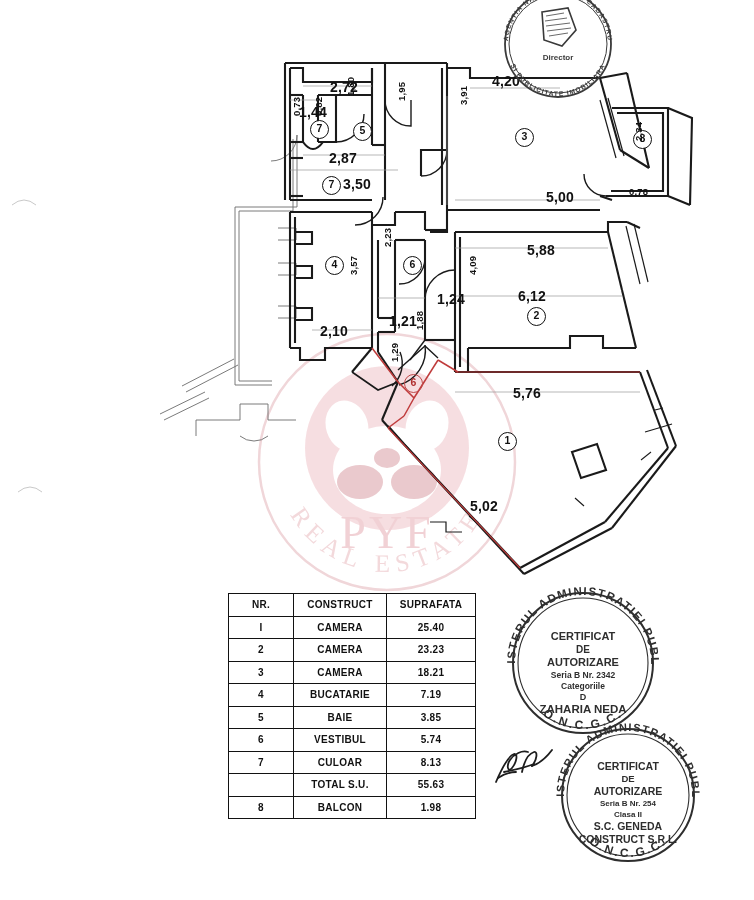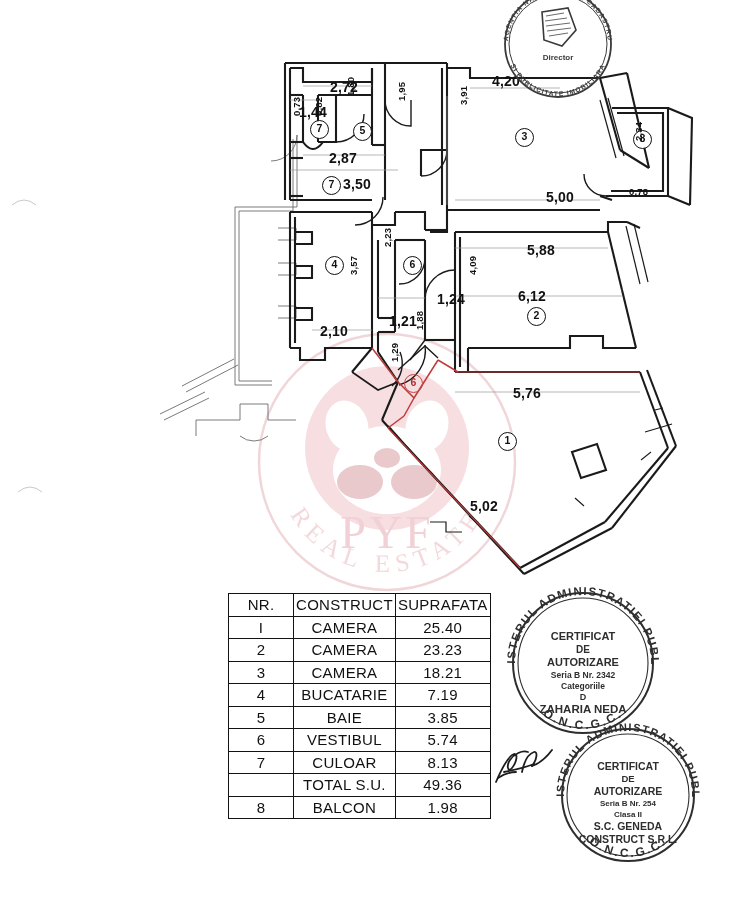--- a/index.html
+++ b/index.html
@@ -30,7 +30,7 @@
   #tbl{position:absolute;left:228px;top:593px;z-index:6;border-collapse:collapse;
        background:#fff;}
   #tbl td,#tbl th{border:1.3px solid #121212;font-family:"Liberation Sans",sans-serif;
-       font-size:15px;font-weight:400;text-align:center;height:21.5px;
+       font-size:10px;font-weight:700;text-align:center;height:21.5px;
        padding:0 2px;color:#111;letter-spacing:.3px;}
   #tbl .c-nr{width:60px;}
   #tbl .c-den{width:88px;}

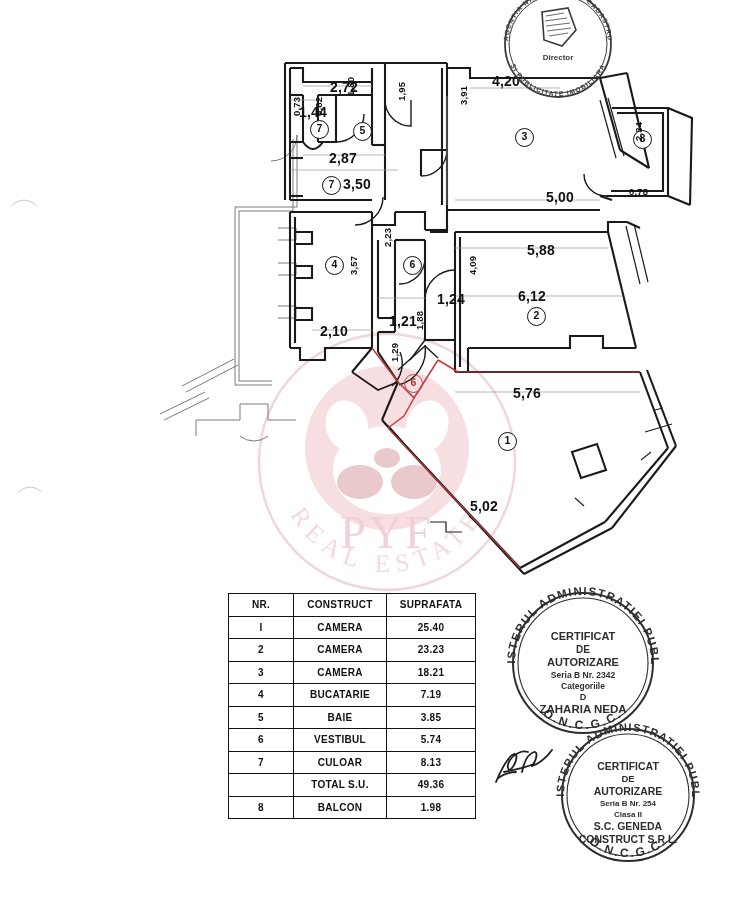--- a/index.html
+++ b/index.html
@@ -323,7 +323,7 @@
         <tr>
           <td class="c-nr"></td>
           <td class="c-den">TOTAL S.U.</td>
-          <td class="c-sup">49.36</td>
+          <td class="c-sup">55.63</td>
         </tr>
         <tr>
           <td class="c-nr">8</td>

